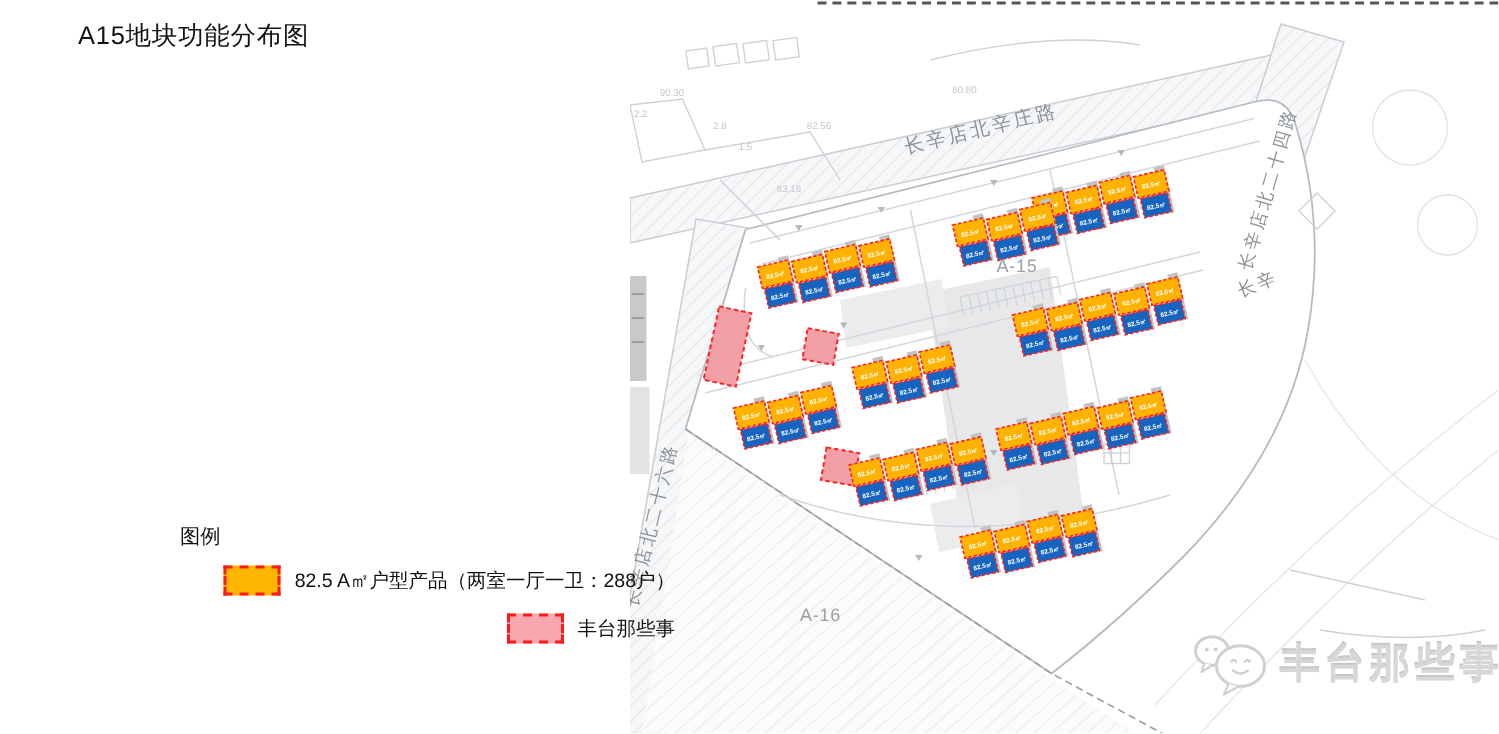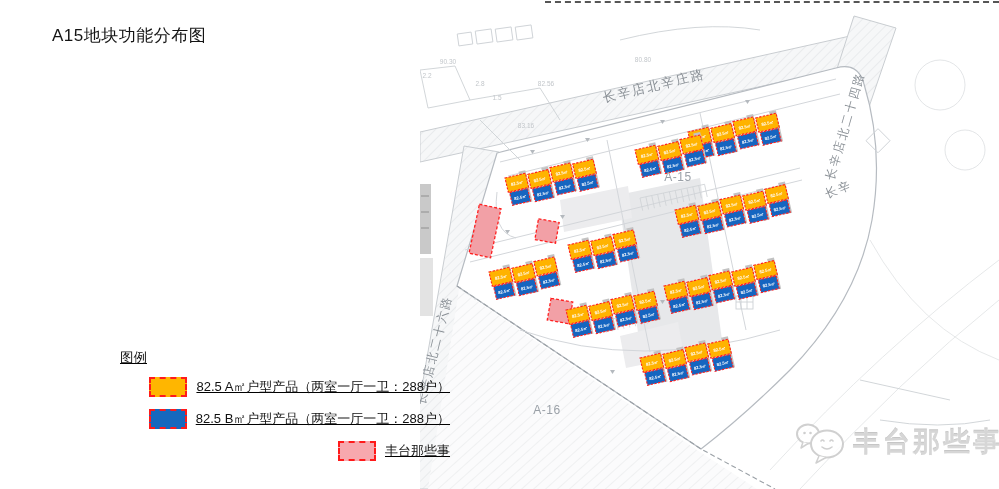--- a/index.html
+++ b/index.html
@@ -14,7 +14,7 @@
     border-top:2px dashed #565656;
   }
   .page-title {
-    position:absolute; left:52px; top:24px;
+    position:absolute; left:52px; top:12px;
     font-size:17px; font-weight:500; color:#141414; letter-spacing:0.5px;
   }
   .map-wrap { position:absolute; left:420px; top:0; width:579px; height:489px; }

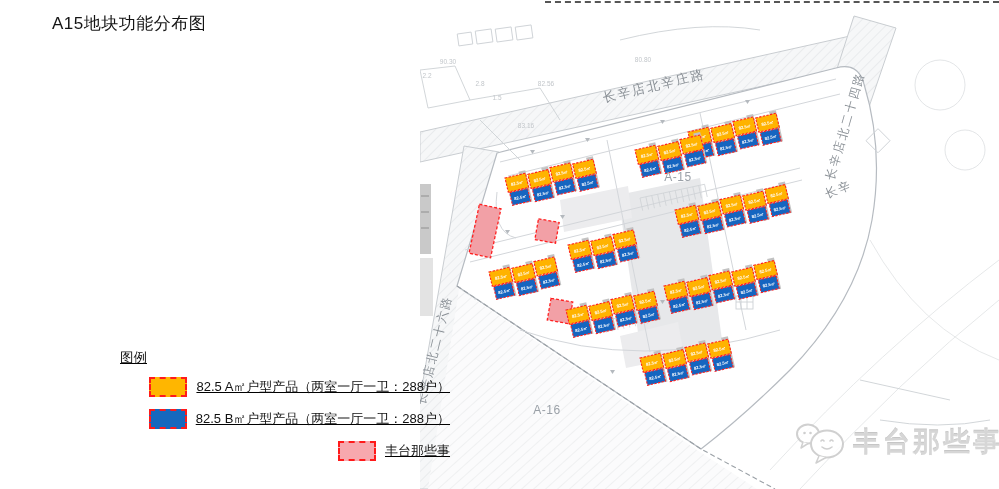--- a/index.html
+++ b/index.html
@@ -20,7 +20,7 @@
   .map-wrap { position:absolute; left:420px; top:0; width:579px; height:489px; }
   .map-wrap svg { display:block; font-family:"Liberation Sans", sans-serif; }
   .legend {
-    position:absolute; left:120px; top:349px; width:330px;text-decoration:underline;
+    position:absolute; left:120px; top:349px; width:330px;
   }
   .legend-title { font-size:13.5px; color:#111; font-weight:500; margin-bottom:10px; }
   .legend-row { display:flex; align-items:center; margin-bottom:12px;justify-content:flex-end; }

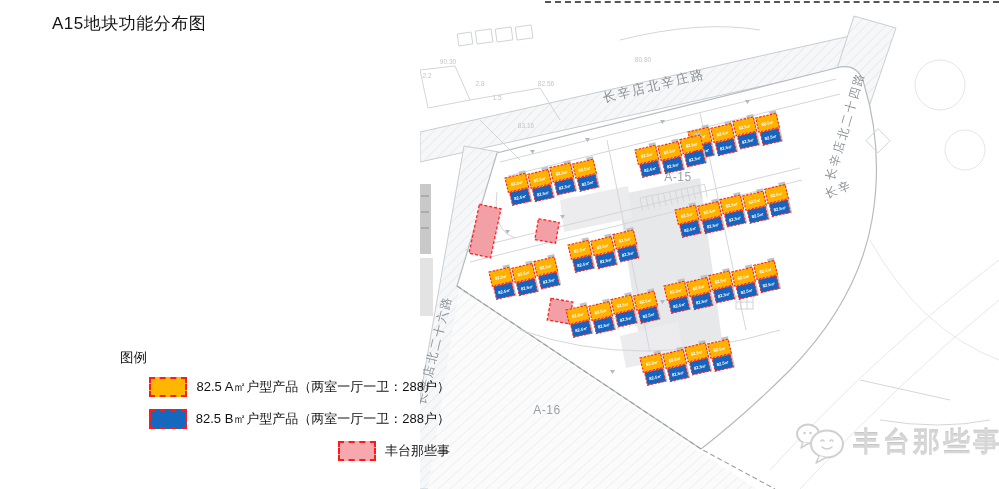--- a/index.html
+++ b/index.html
@@ -392,10 +392,6 @@
       <span class="legend-label">82.5 A㎡户型产品（两室一厅一卫：288户）</span>
     </div>
     <div class="legend-row">
-      <span class="swatch" style="background: rgb(22, 104, 190); border-color: rgb(255, 26, 26);"></span>
-      <span class="legend-label">82.5 B㎡户型产品（两室一厅一卫：288户）</span>
-    </div>
-    <div class="legend-row">
       <span class="swatch" style="background: rgb(247, 168, 174); border-color: rgb(255, 26, 26);"></span>
       <span class="legend-label">丰台那些事</span>
     </div>

